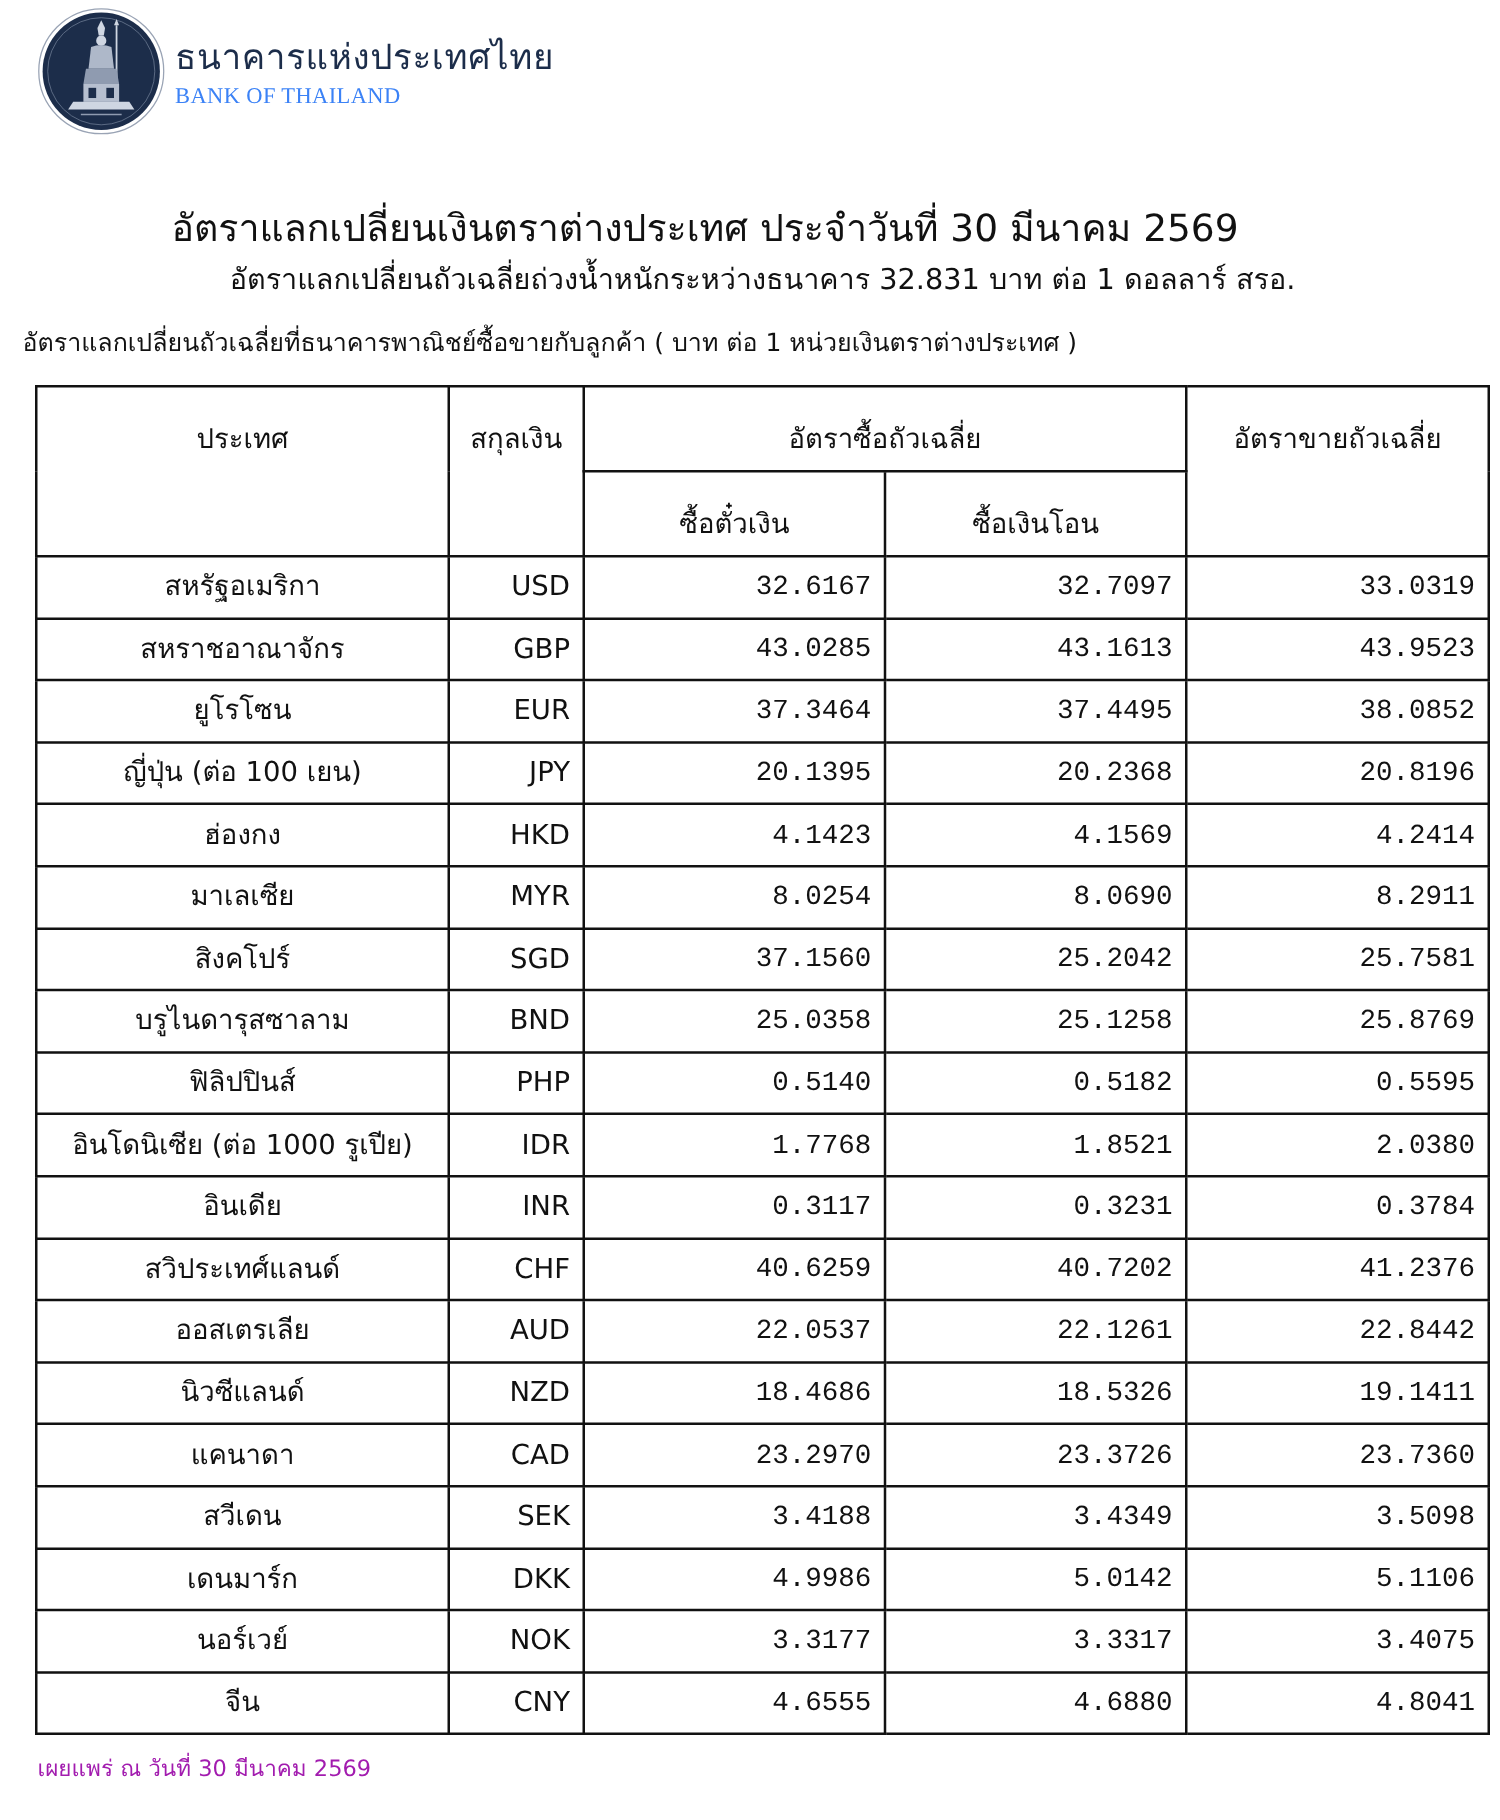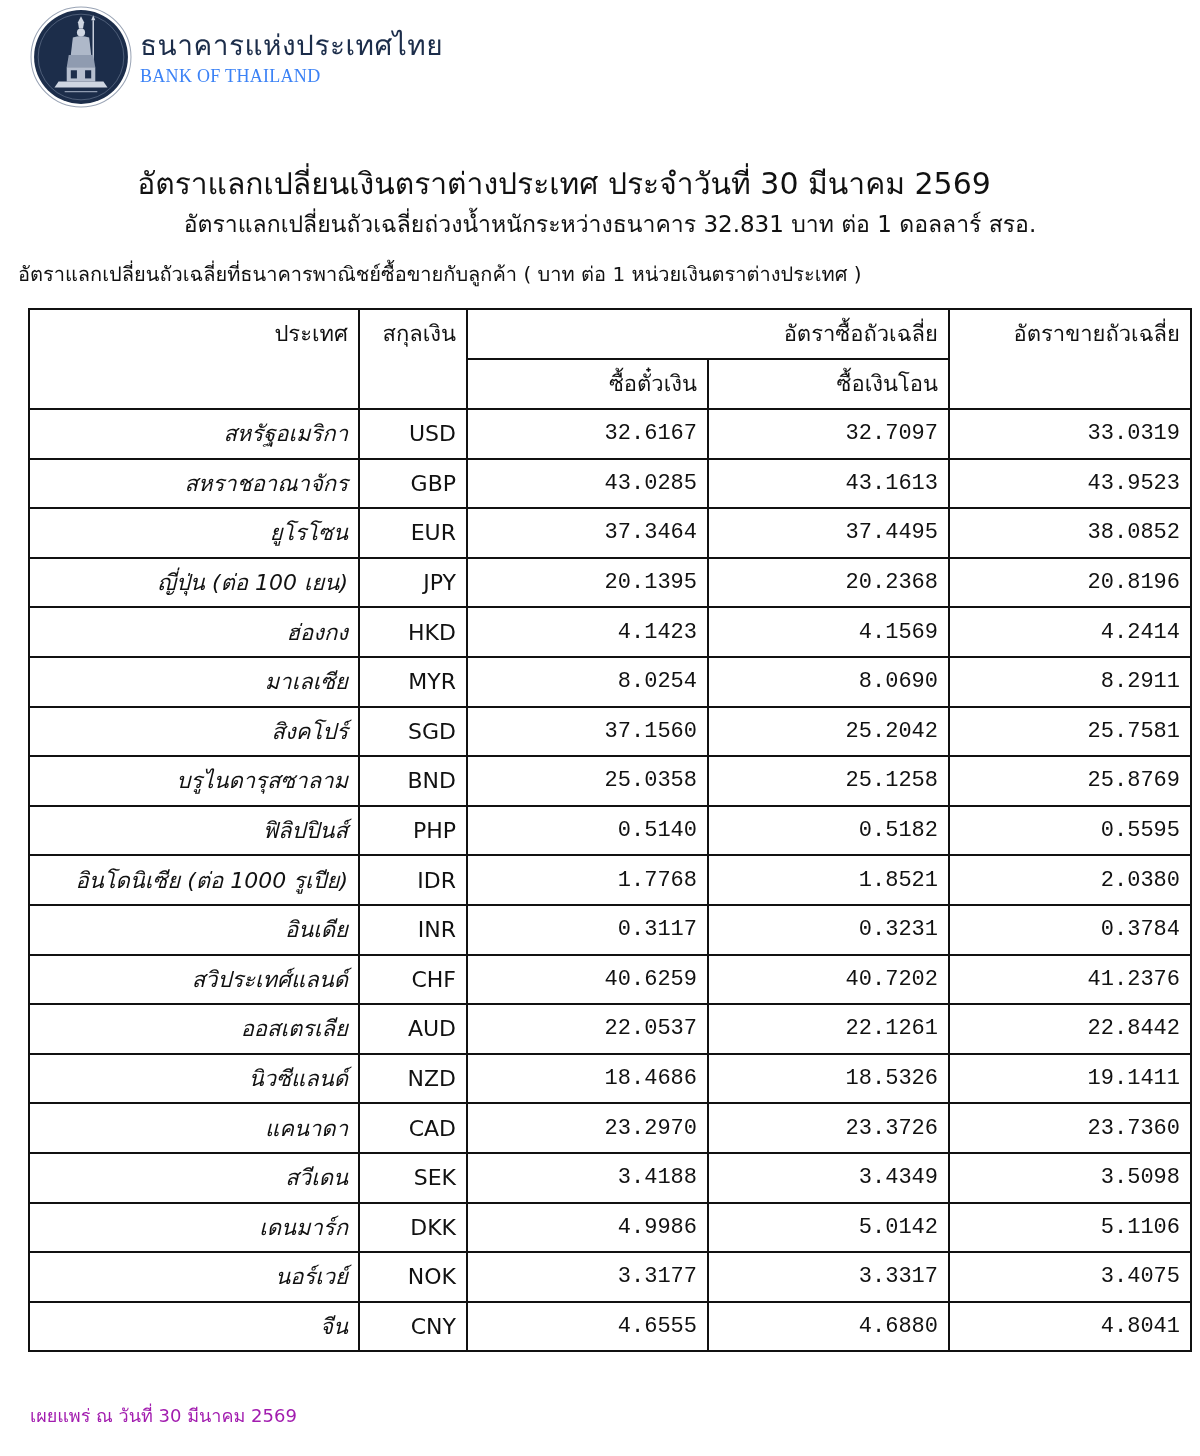--- a/index.html
+++ b/index.html
@@ -93,10 +93,10 @@
     }
     table.rates th {
       vertical-align: top;
-      text-align: right;
+      text-align: center;
       height: 48px;
       line-height: 48px;
-      padding-top: 0;
+      padding-top: 18px;
     }
     table.rates th.sub {
       height: 48px;

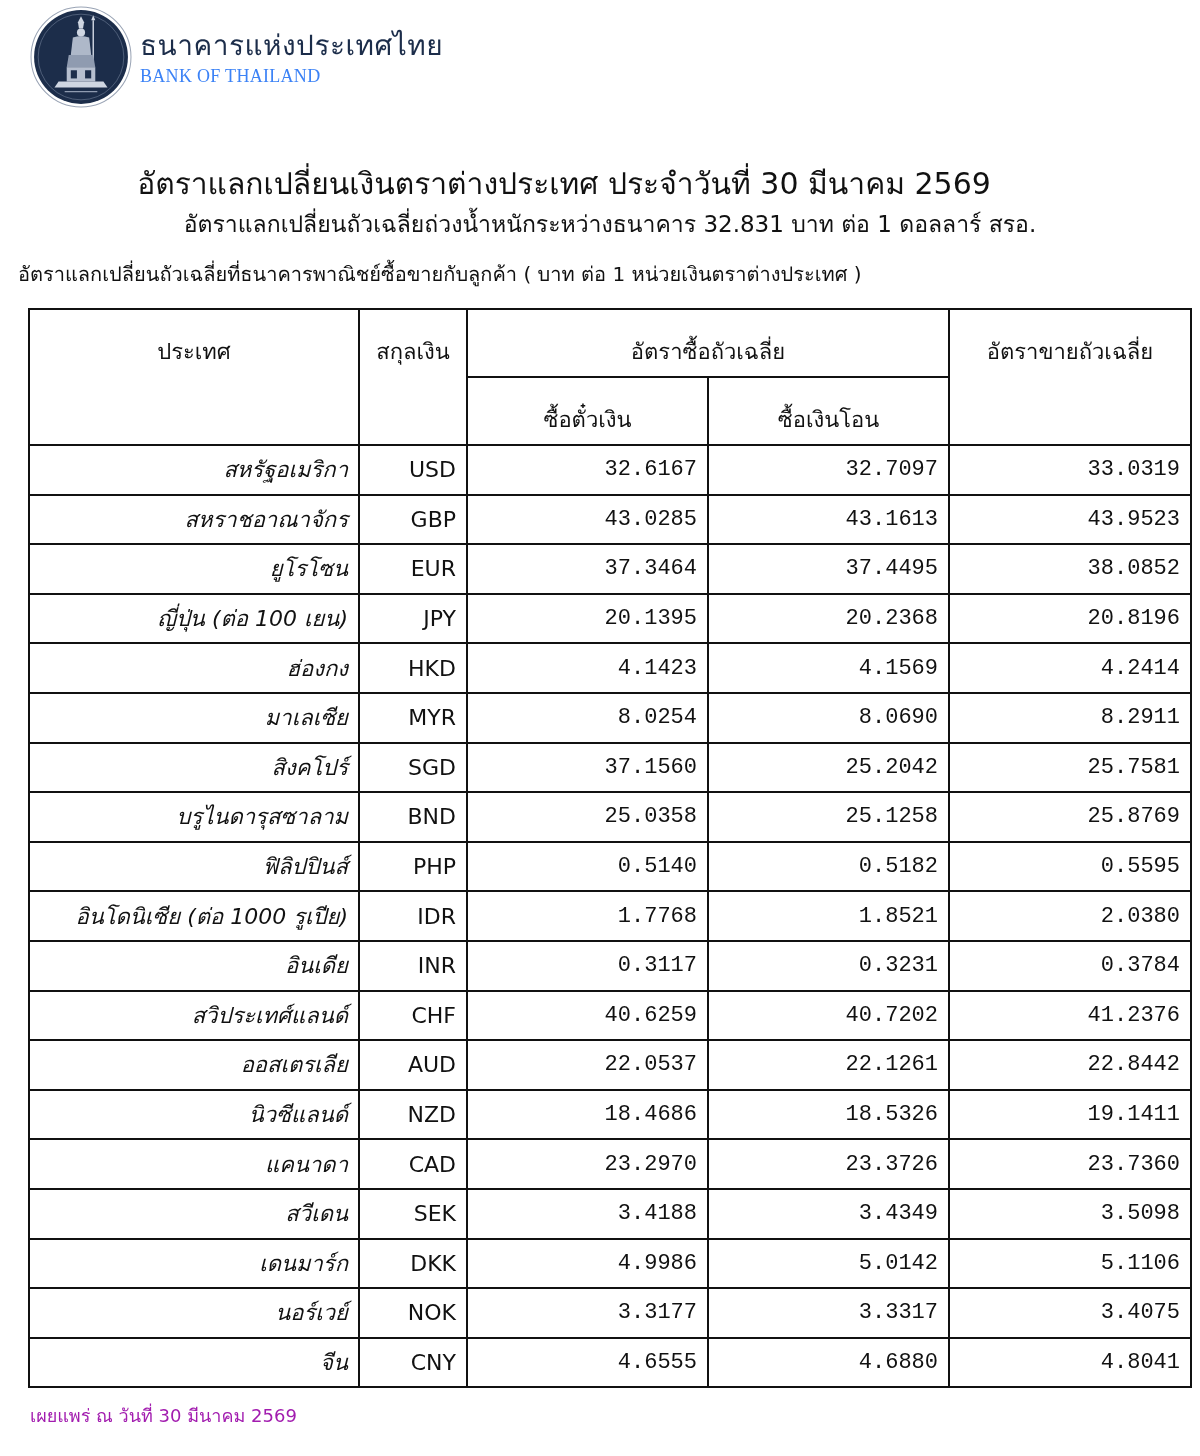--- a/index.html
+++ b/index.html
@@ -107,7 +107,7 @@
       height: 47.6px;
       line-height: 47px;
     }
-    td.country { text-align: right; padding-left: 10px; font-style: italic; }
+    td.country { text-align: center; padding-left: 10px; }
     td.code { text-align: right; }
     td.num { text-align: right; padding-right: 10px; font-family: Liberation Mono, monospace; }
     .footer {

